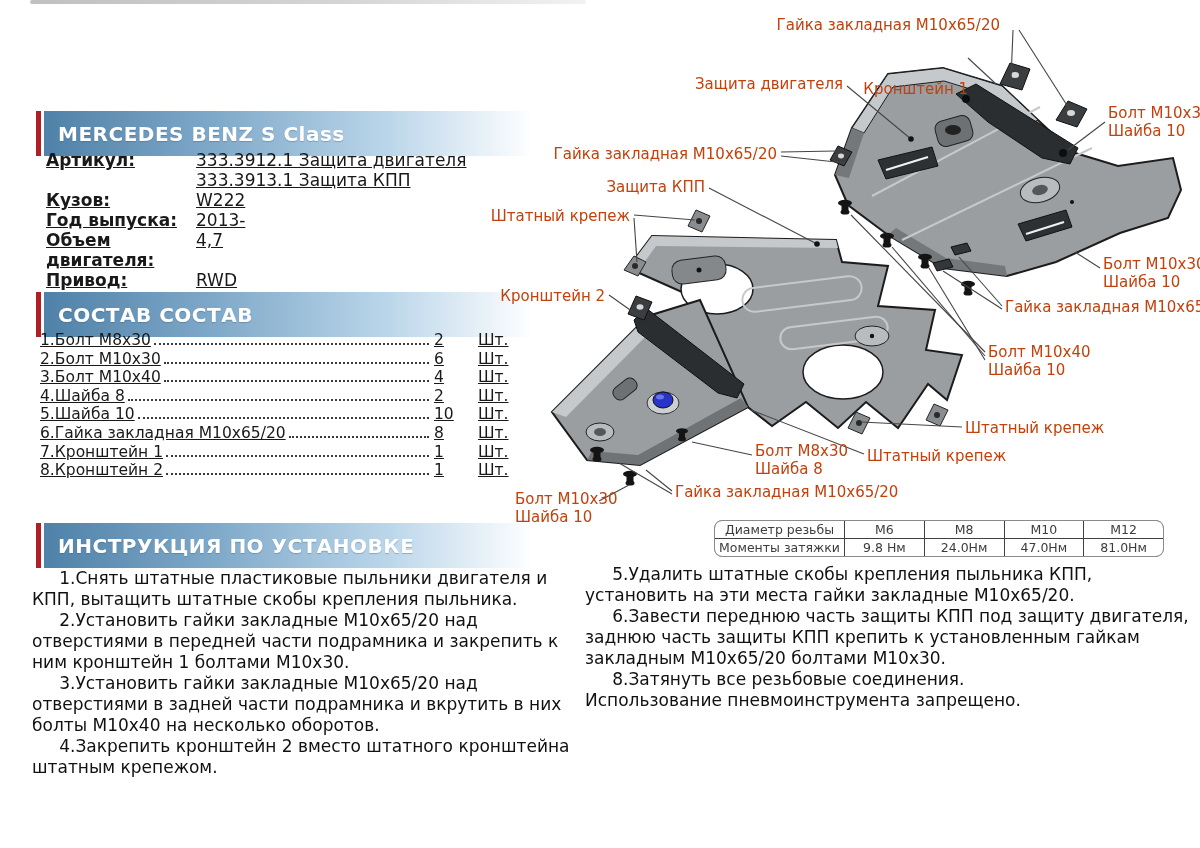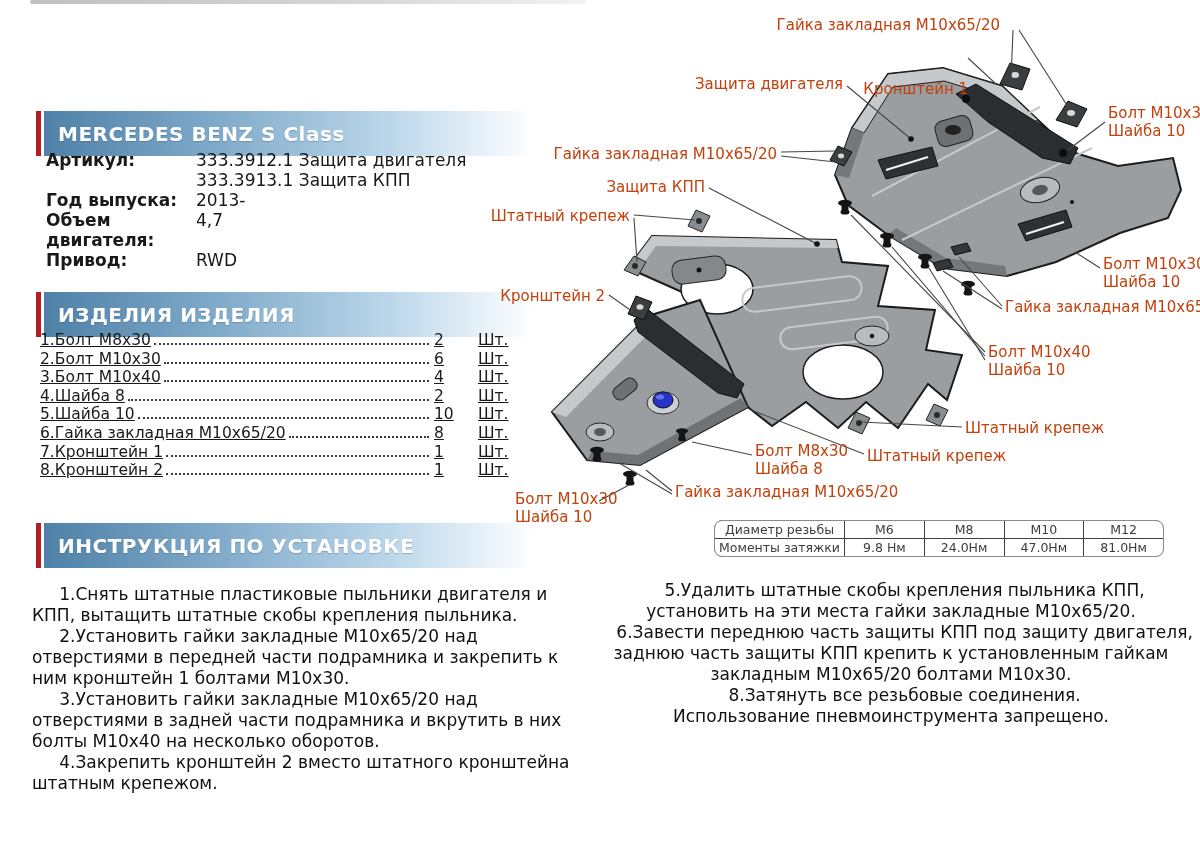--- a/index.html
+++ b/index.html
@@ -19,7 +19,7 @@
                   text-shadow:0 1px 1px rgba(60,90,120,.35);white-space:nowrap;}
 
   
-  .specs{position:absolute;left:46px;top:150px;width:490px;font-size:17px;line-height:20px;}
+  .specs{position:absolute;left:46px;top:150px;width:490px;font-size:17px;line-height:20px;text-decoration:underline;}
   .specrow{display:flex;}
   .specrow .lab{width:150px;font-weight:bold;flex:0 0 auto;}
   .specrow .val{flex:1;white-space:nowrap;}

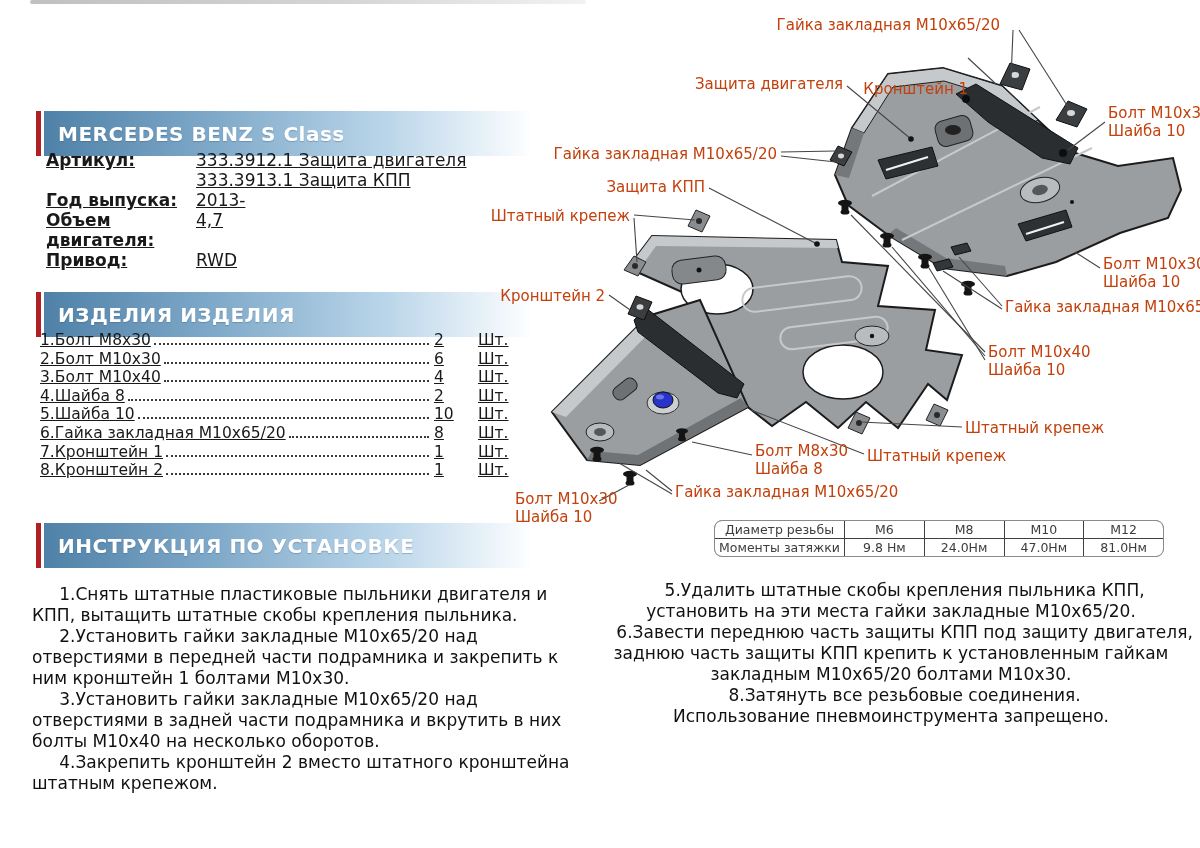--- a/index.html
+++ b/index.html
@@ -73,6 +73,10 @@
     <div class="specrow">
       <span class="lab"></span>
       <span class="val">333.3913.1 Защита КПП</span>
+    </div>
+    <div class="specrow">
+      <span class="lab">Кузов:</span>
+      <span class="val">W222</span>
     </div>
     <div class="specrow">
       <span class="lab">Год выпуска:</span>

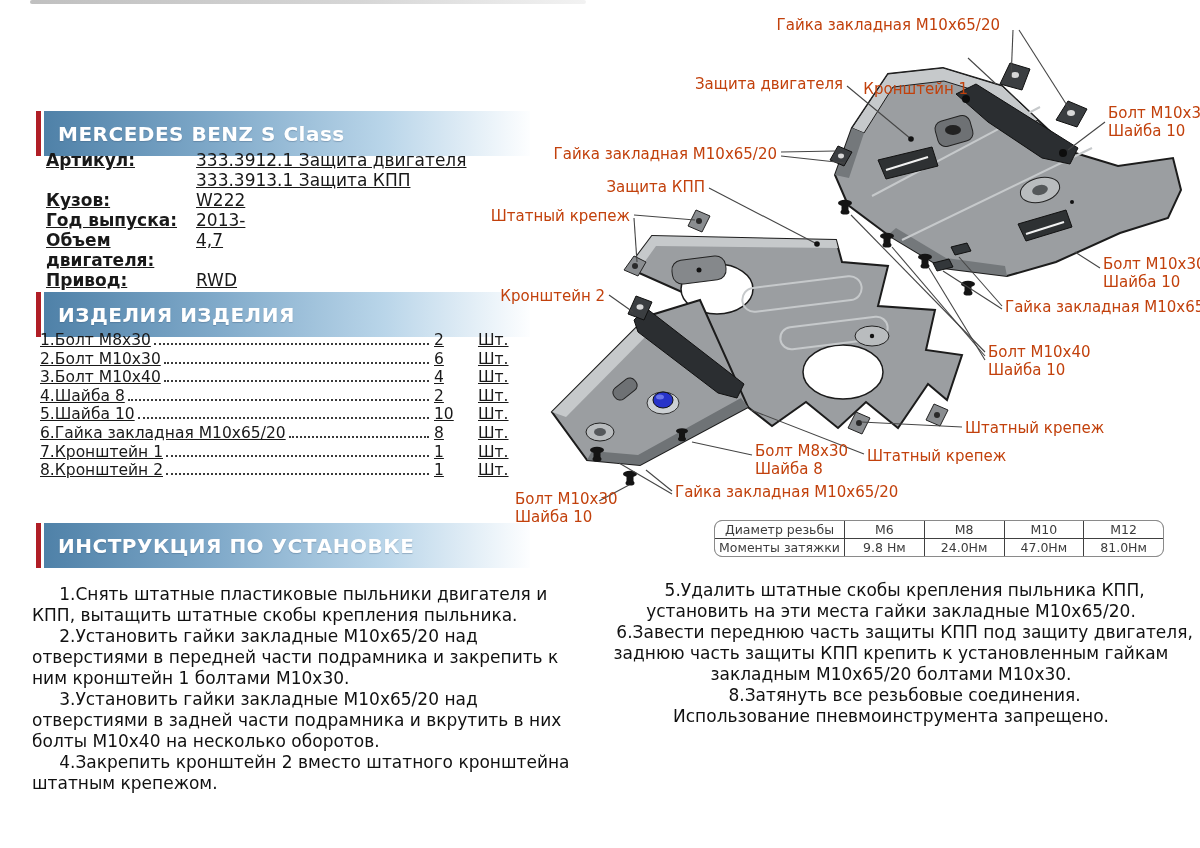--- a/index.html
+++ b/index.html
@@ -95,7 +95,7 @@
   <div class="bar" style="top:292px;">
     <div class="redstripe"></div>
     <div class="grad">
-      <span>ИЗДЕЛИЯ ИЗДЕЛИЯ</span>
+      <span>СОСТАВ СОСТАВ</span>
     </div>
   </div>
 

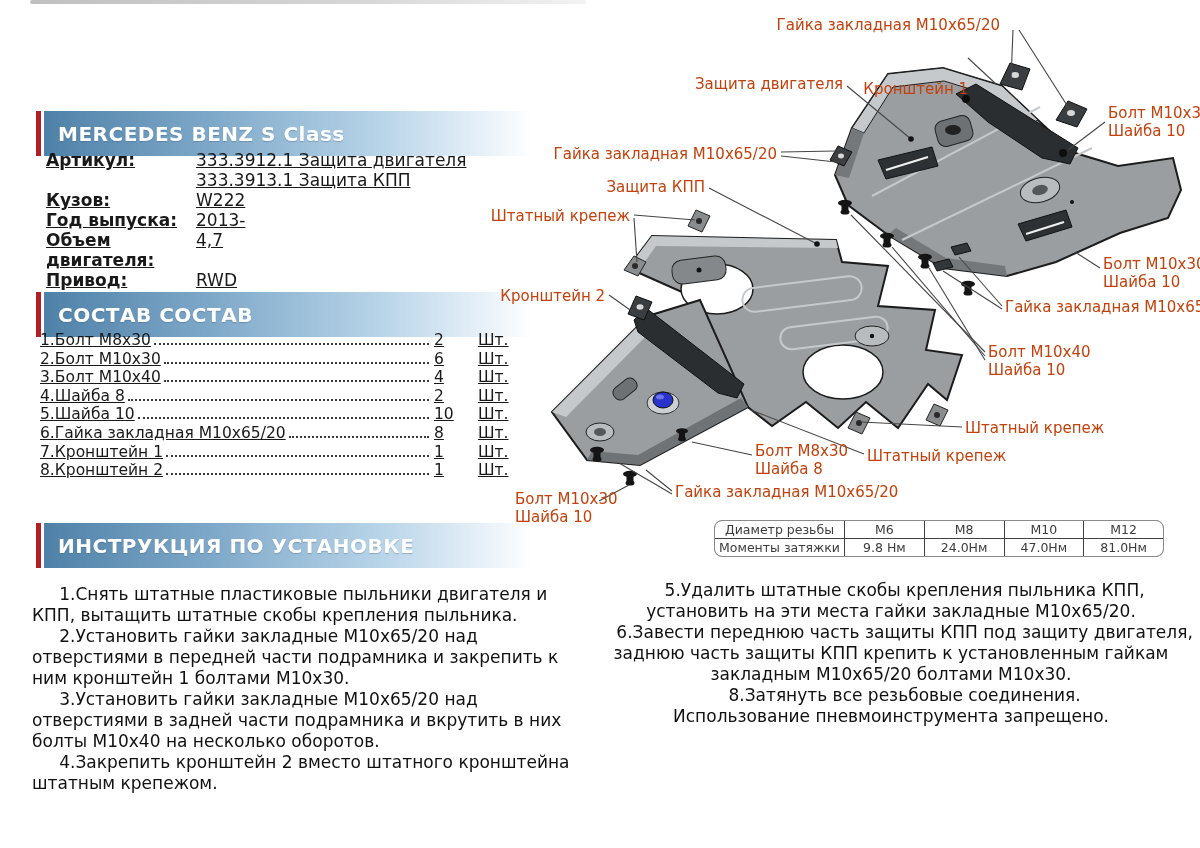--- a/index.html
+++ b/index.html
@@ -33,7 +33,7 @@
   .prow .unit{width:34px;flex:0 0 auto;margin-left:16px;}
 
   
-  .instr{position:absolute;font-size:17px;line-height:21px;color:#111;margin-top:16px;}
+  .instr{position:absolute;font-size:17px;line-height:21px;color:#111;}
   .instr p{margin:0;text-indent:1.6em;white-space:pre-line;}
   .instr.left{left:32px;top:568px;width:544px;}
   .instr.right{left:585px;top:564px;width:612px;text-align:center;}

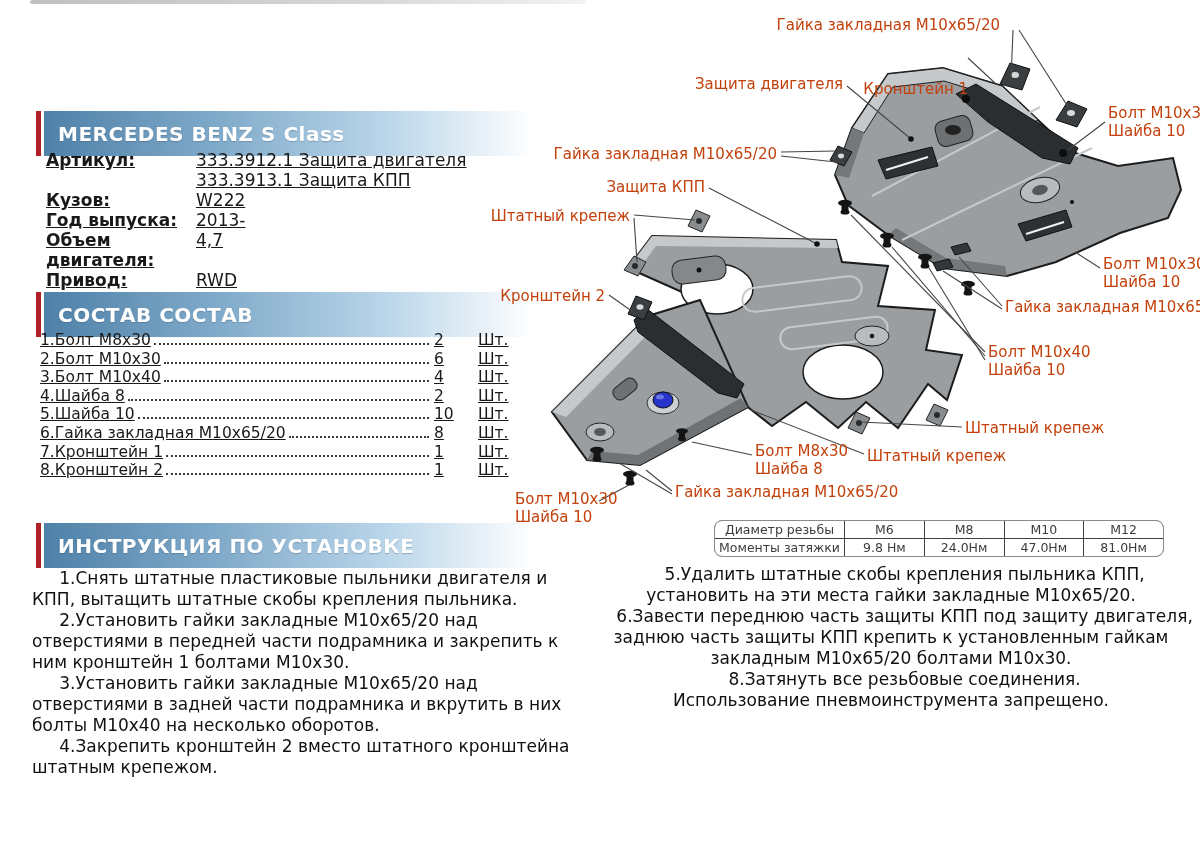--- a/index.html
+++ b/index.html
@@ -36,7 +36,7 @@
   .instr{position:absolute;font-size:17px;line-height:21px;color:#111;}
   .instr p{margin:0;text-indent:1.6em;white-space:pre-line;}
   .instr.left{left:32px;top:568px;width:544px;}
-  .instr.right{left:585px;top:564px;width:612px;text-align:center;}
+  .instr.right{left:585px;top:564px;width:612px;}
 
   
   .ttable{position:absolute;left:714px;top:520px;width:448px;height:35px;

